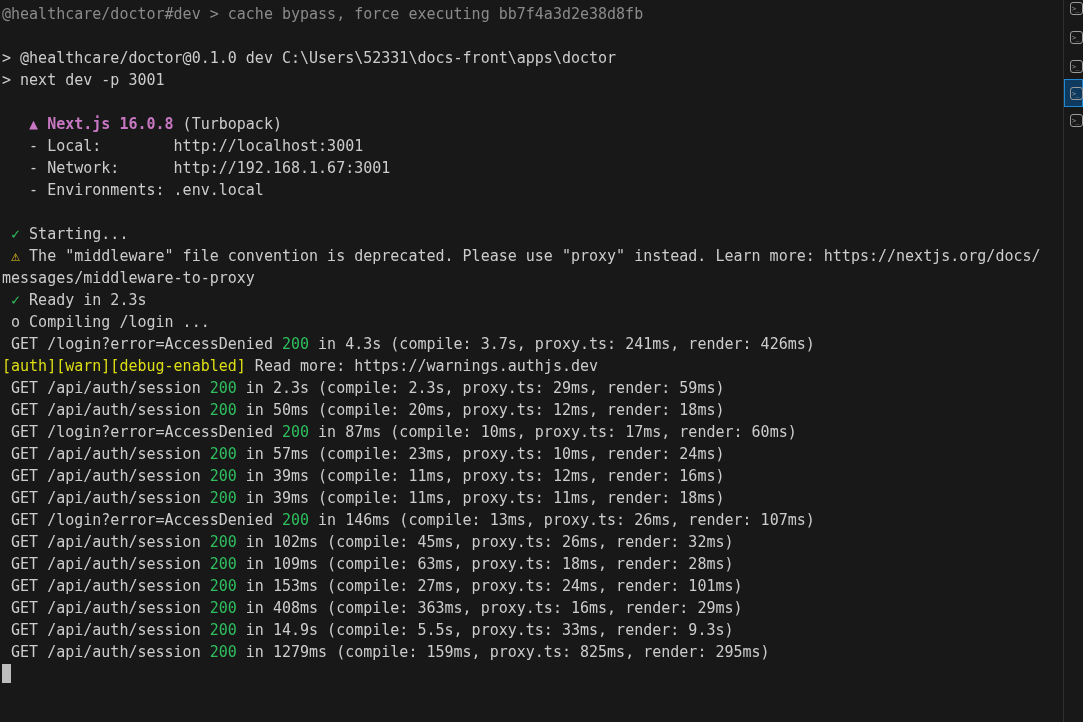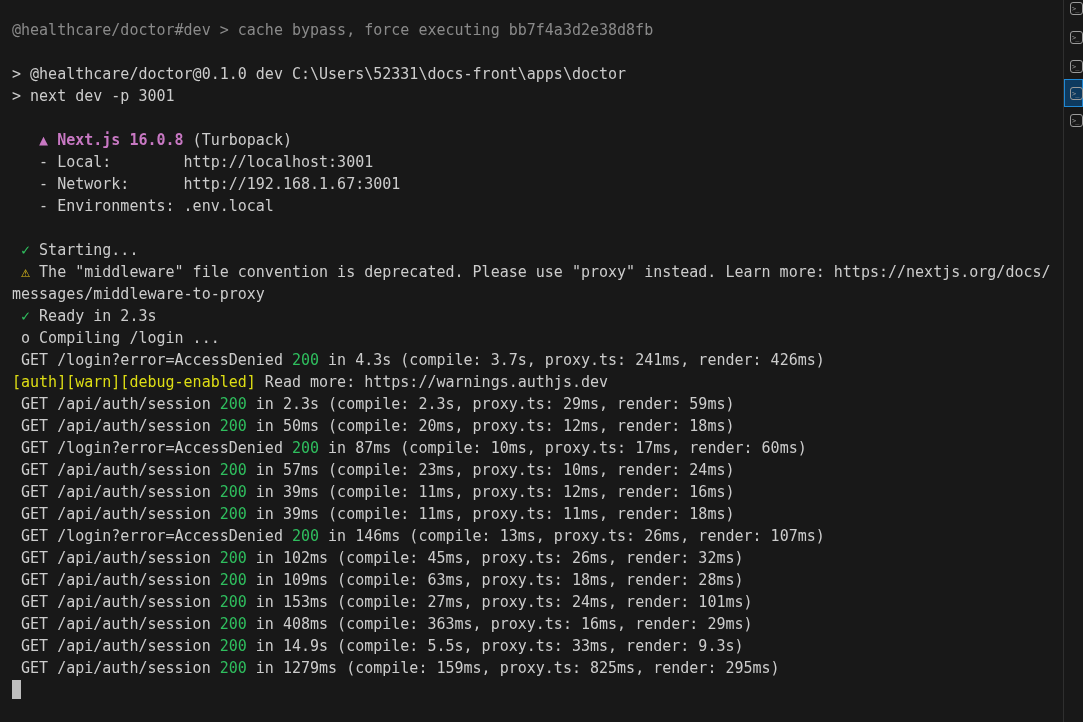--- a/index.html
+++ b/index.html
@@ -10,11 +10,10 @@
   }
   .terminal{
     position:absolute;left:0;top:0;bottom:0;right:19px;
-    padding:3px 0 0 12px;
+    padding:3px 0 0 2px;
     font-size:15px;line-height:22px;
     white-space:pre;overflow:hidden;
     cursor:text;
-    margin-top:16px;
   }
   .line{height:22px;white-space:pre;}
   .cursor{

